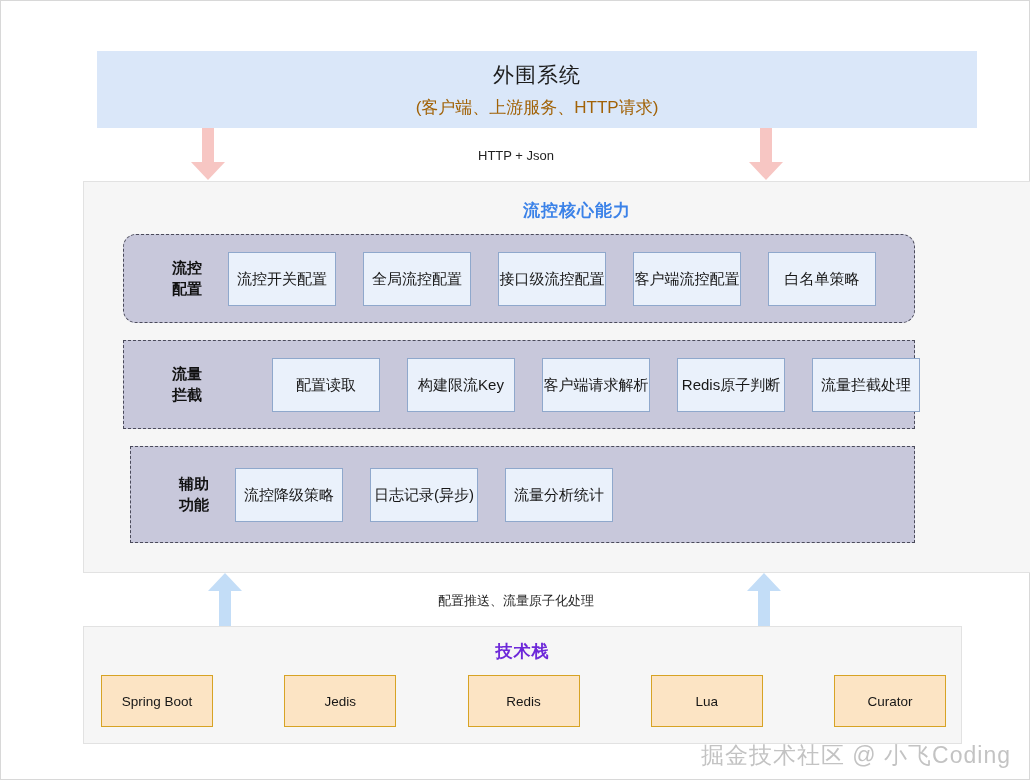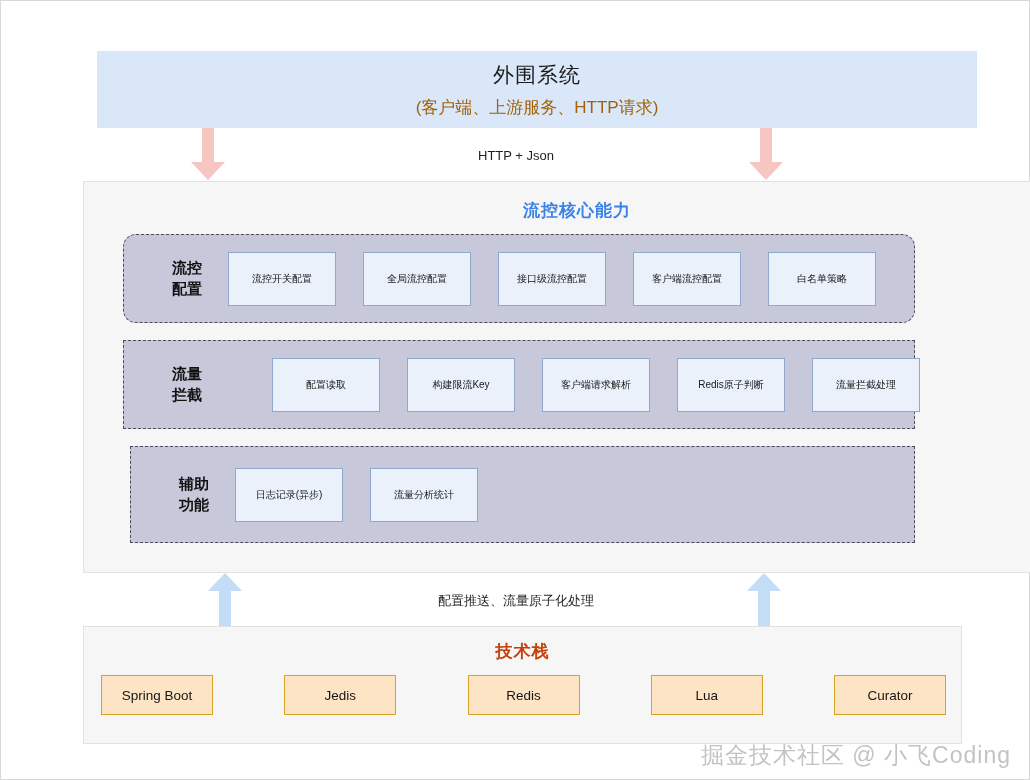--- a/index.html
+++ b/index.html
@@ -154,7 +154,7 @@
     display: flex;
     align-items: center;
     justify-content: center;
-    font-size: 10px;
+    font-size: 15px;
     color: #171717;
     text-align: center;
     line-height: 1.2;

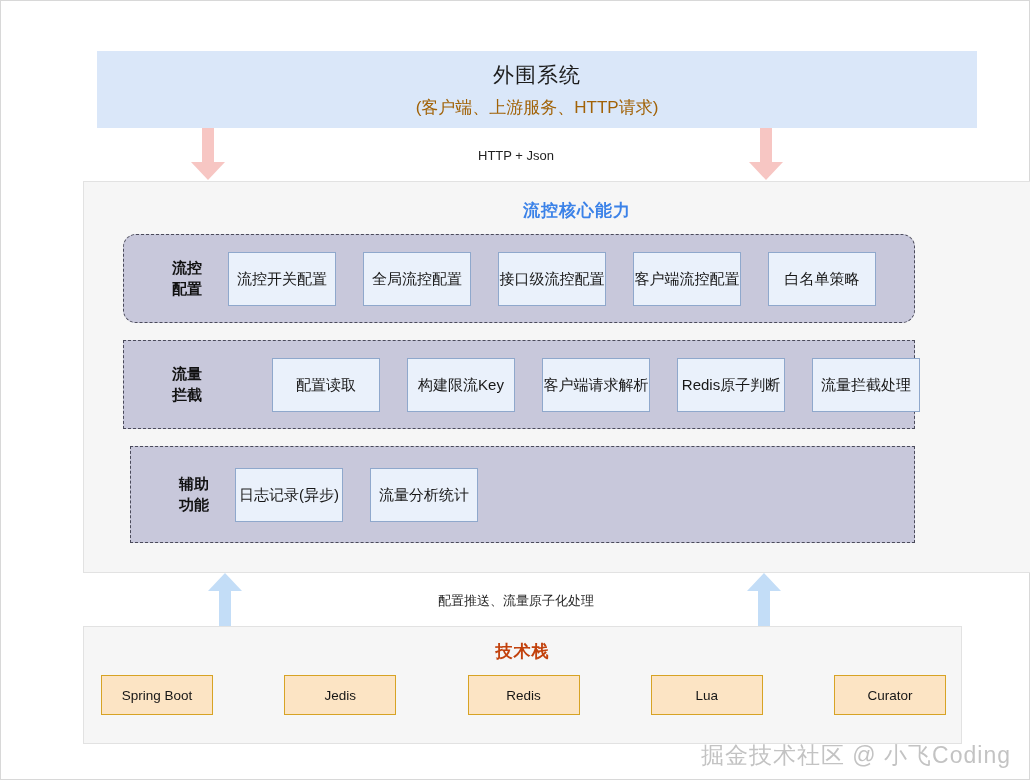--- a/index.html
+++ b/index.html
@@ -271,6 +271,7 @@
           <div>功能</div>
         </div>
         <div class="band-items">
+          <div class="card">流控降级策略</div>
           <div class="card">日志记录(异步)</div>
           <div class="card">流量分析统计</div>
         </div>

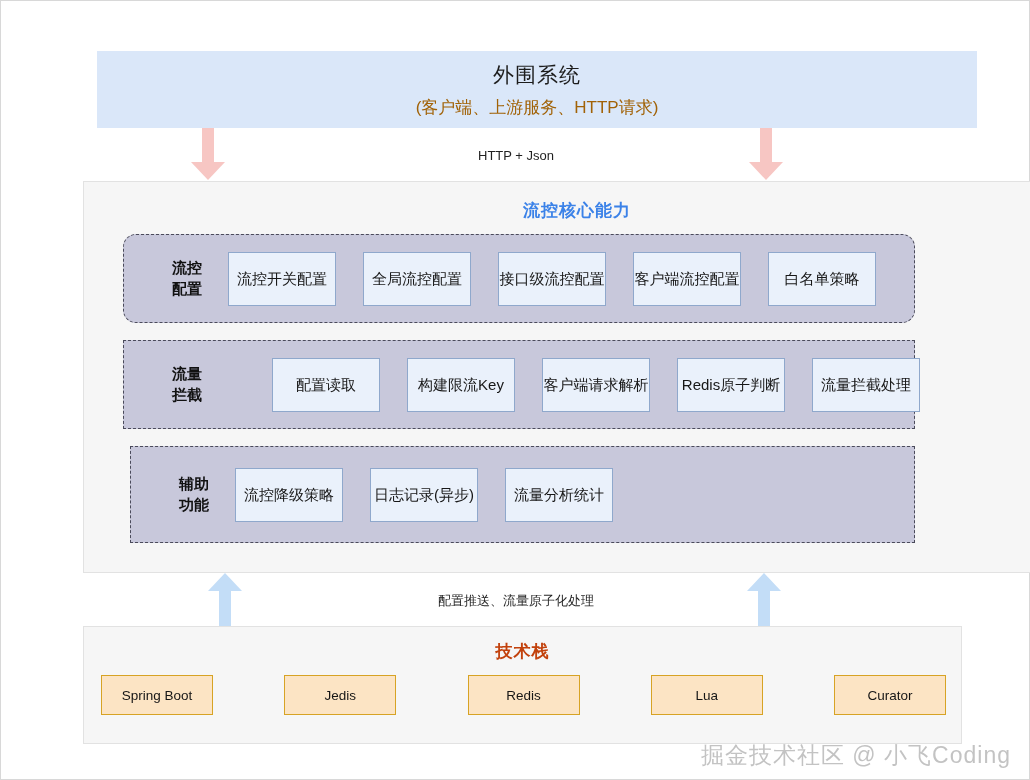--- a/index.html
+++ b/index.html
@@ -175,7 +175,7 @@
     text-align: center;
     font-size: 17px;
     font-weight: bold;
-    color: #c2410c;
+    color: #6d28d9;
     margin-top: 13px;
     letter-spacing: 1px;
   }

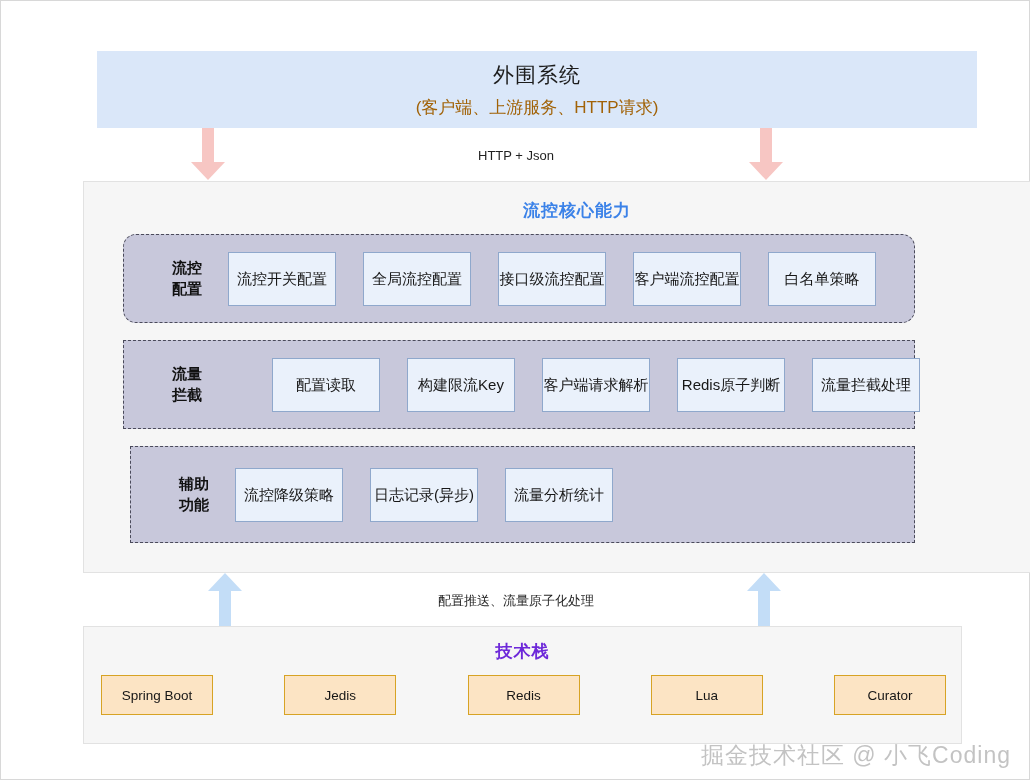--- a/index.html
+++ b/index.html
@@ -189,7 +189,7 @@
   }
   .chip {
     width: 112px;
-    height: 40px;
+    height: 52px;
     background: #fce4c4;
     border: 1.5px solid #d7a324;
     box-sizing: border-box;

